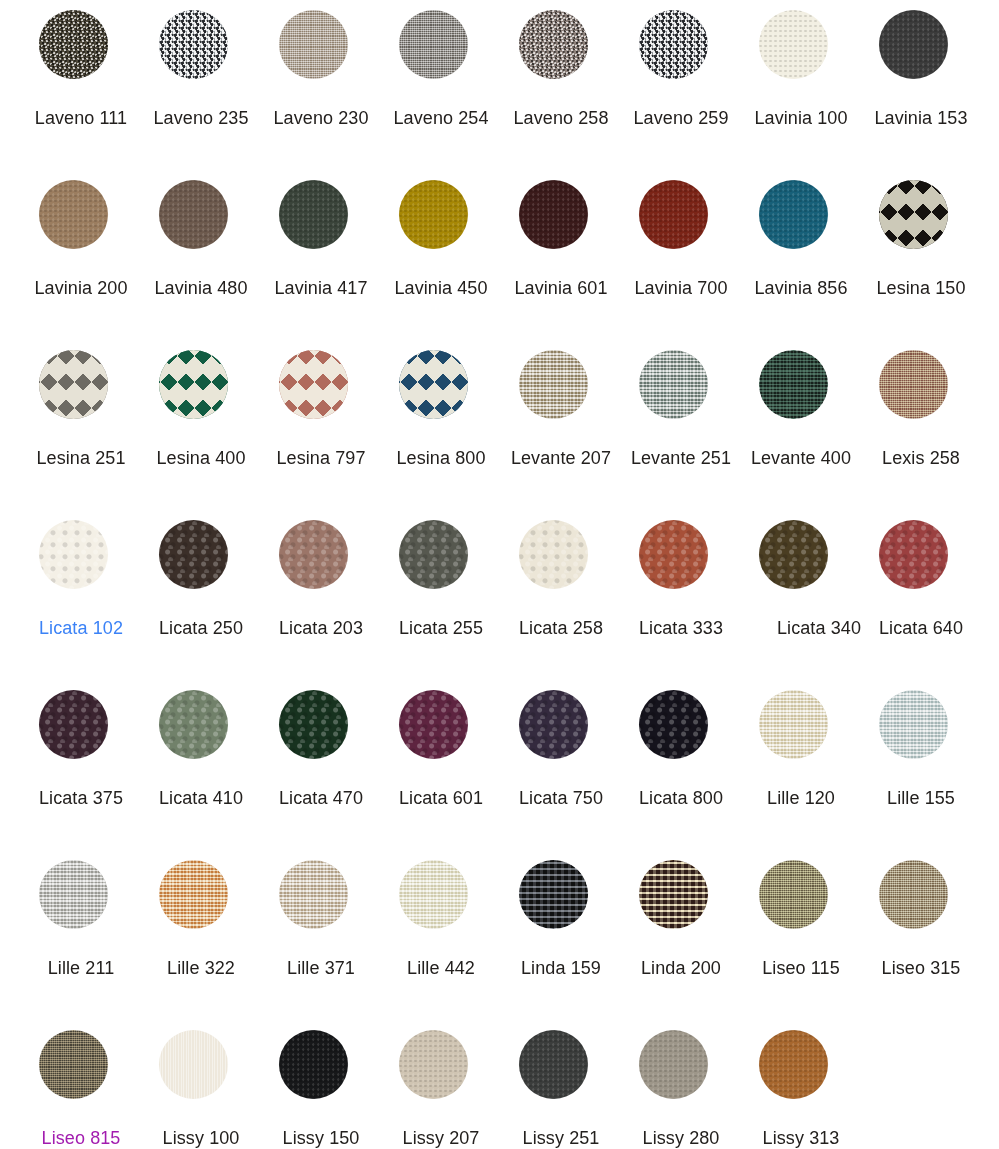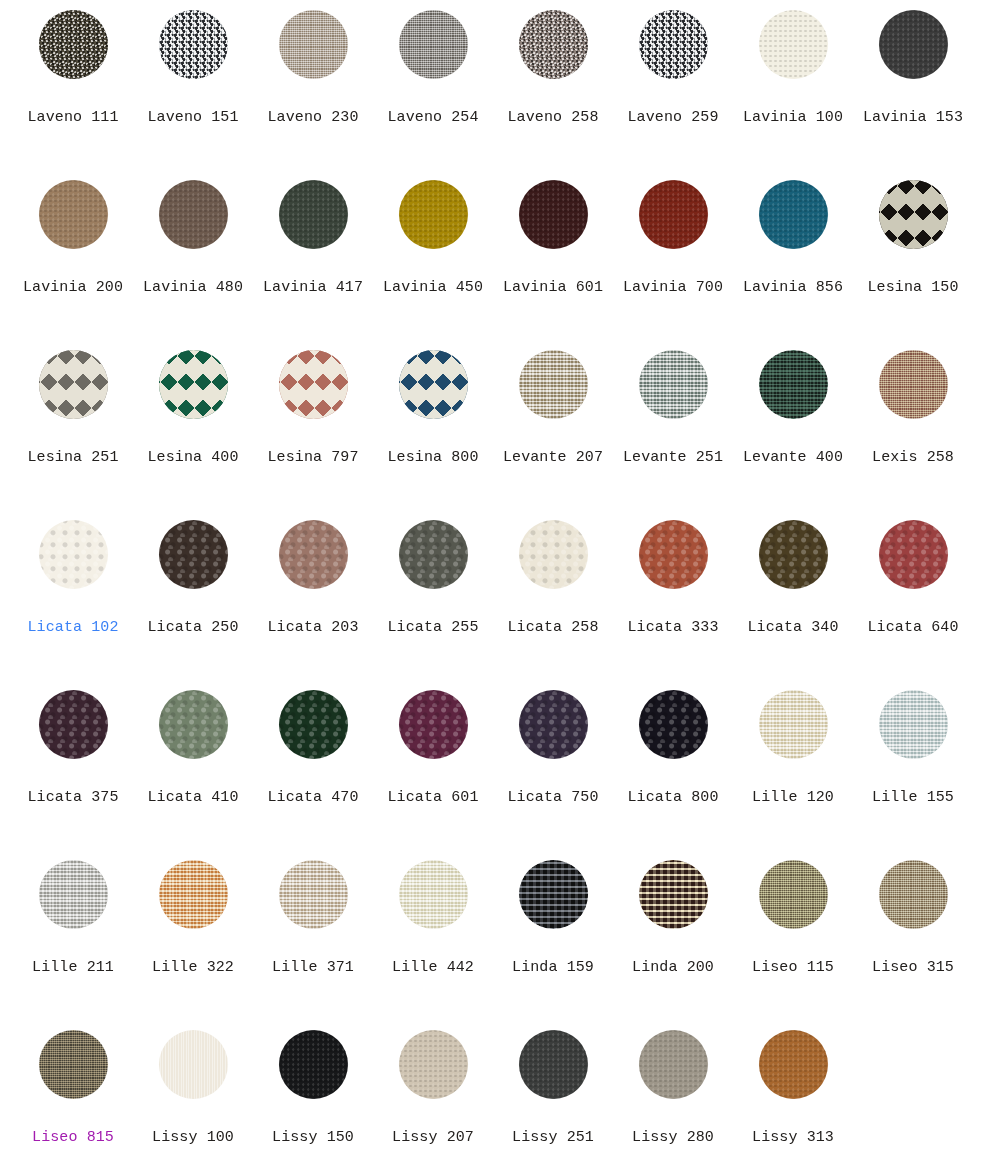--- a/index.html
+++ b/index.html
@@ -167,15 +167,14 @@
   .swatch-label {
     position: absolute;
     top: 100px;
-    left: 0;
+    left: 8px;
     width: 100%;
     text-align: center;
-    font-size: 15px;
+    font-size: 18px;
     line-height: 16px;
     letter-spacing: .1px;
     color: #23201e;
     white-space: nowrap;
-    font-family: Liberation Mono, monospace;
   }
 </style>
 </head>

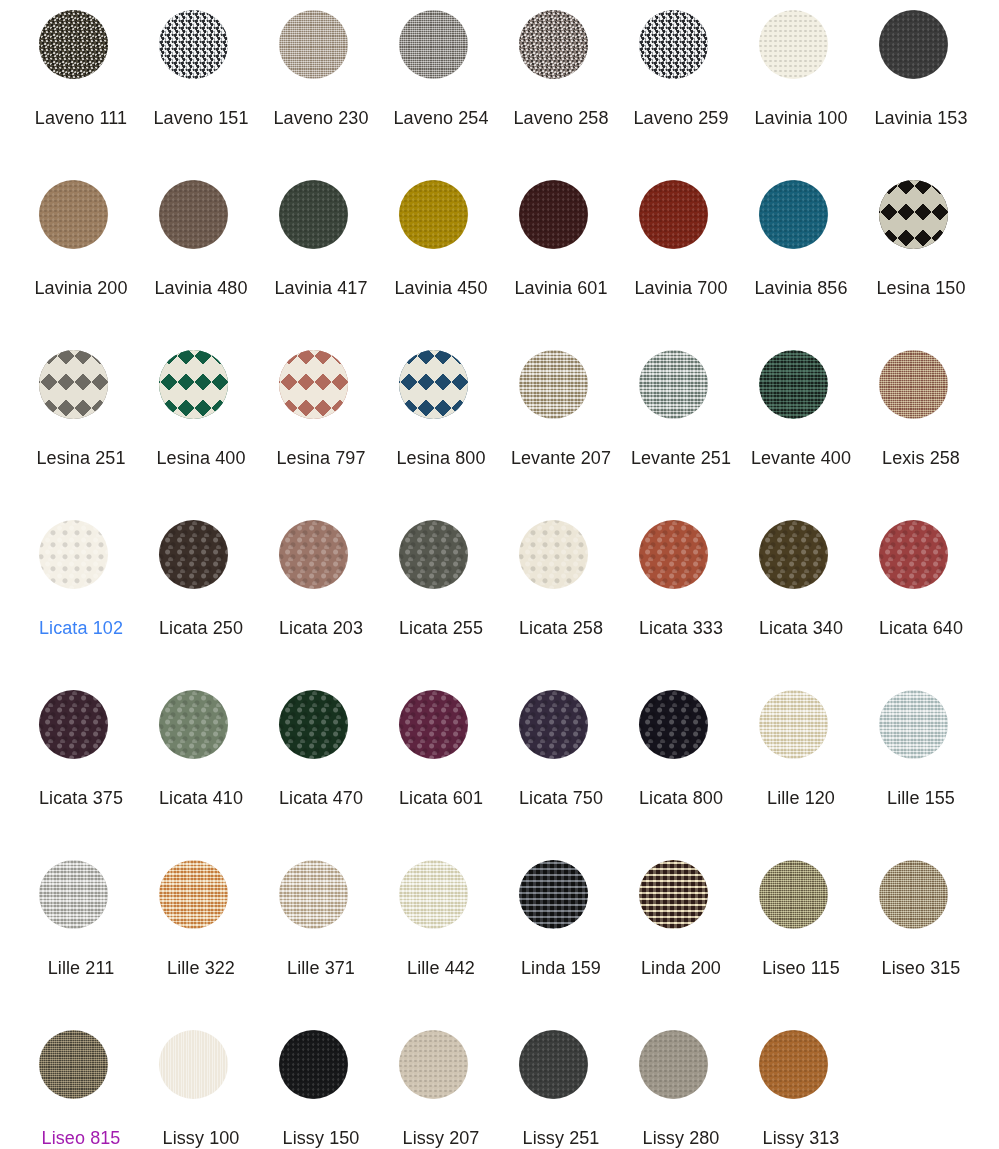--- a/index.html
+++ b/index.html
@@ -191,7 +191,7 @@
       <div class="swatch-disc" style="background: rgb(154, 160, 164);">
         <div class="tex tex-melange"></div>
       </div>
-      <div class="swatch-label" style="color: rgb(35, 32, 30);">Laveno 151</div>
+      <div class="swatch-label" style="color: rgb(35, 32, 30);">Laveno 235</div>
     </div>
     <div class="swatch-cell">
       <div class="swatch-disc" style="background: rgb(173, 162, 149);">

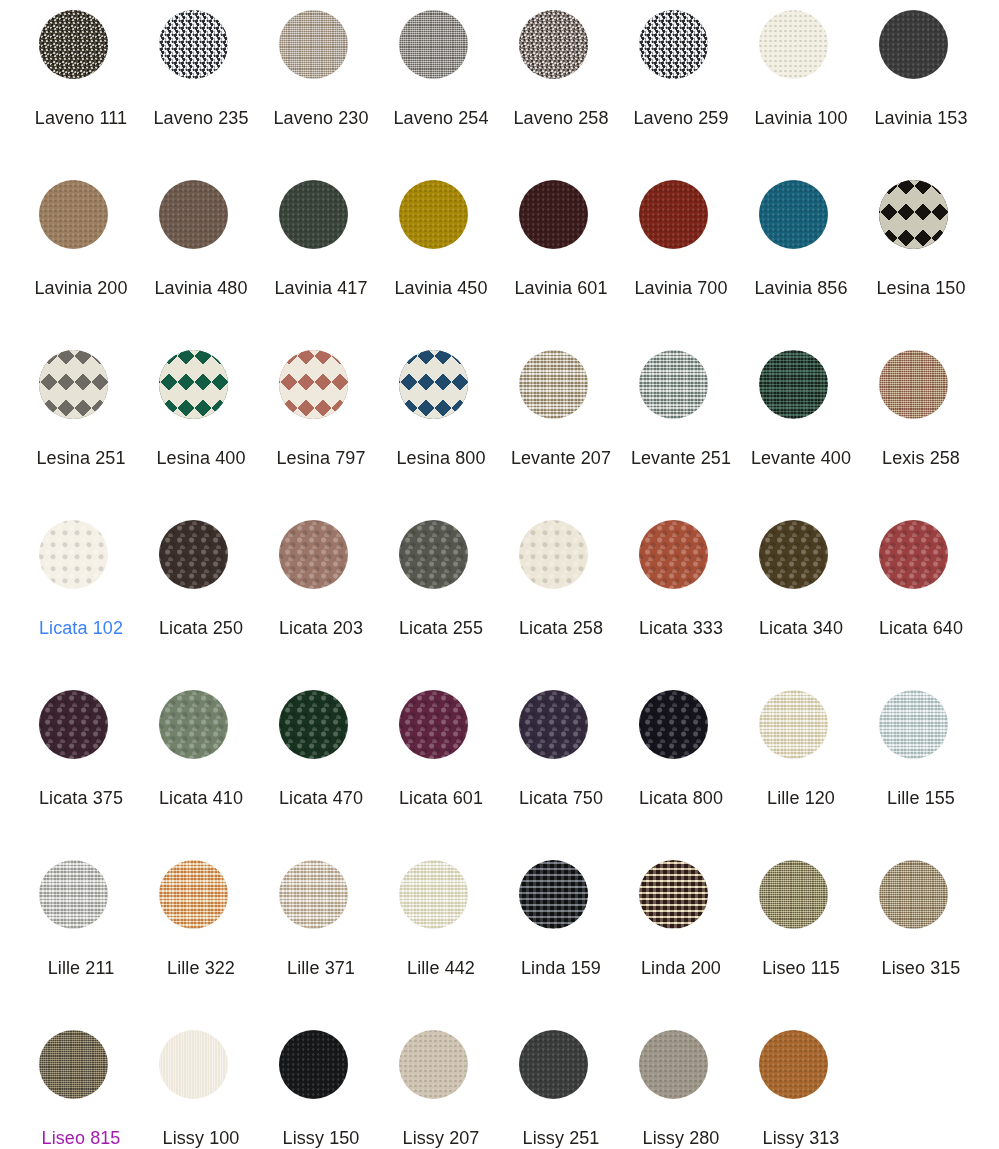--- a/index.html
+++ b/index.html
@@ -365,7 +365,7 @@
       <div class="swatch-disc" style="background: rgb(74, 61, 34);">
         <div class="tex tex-felt"></div>
       </div>
-      <div class="swatch-label" style="color: rgb(35, 32, 30);">Licata 340</div>
+      <div class="swatch-label" style="color: rgb(35, 32, 30); text-align: right;">Licata 340</div>
     </div>
     <div class="swatch-cell">
       <div class="swatch-disc" style="background: rgb(155, 64, 64);">

